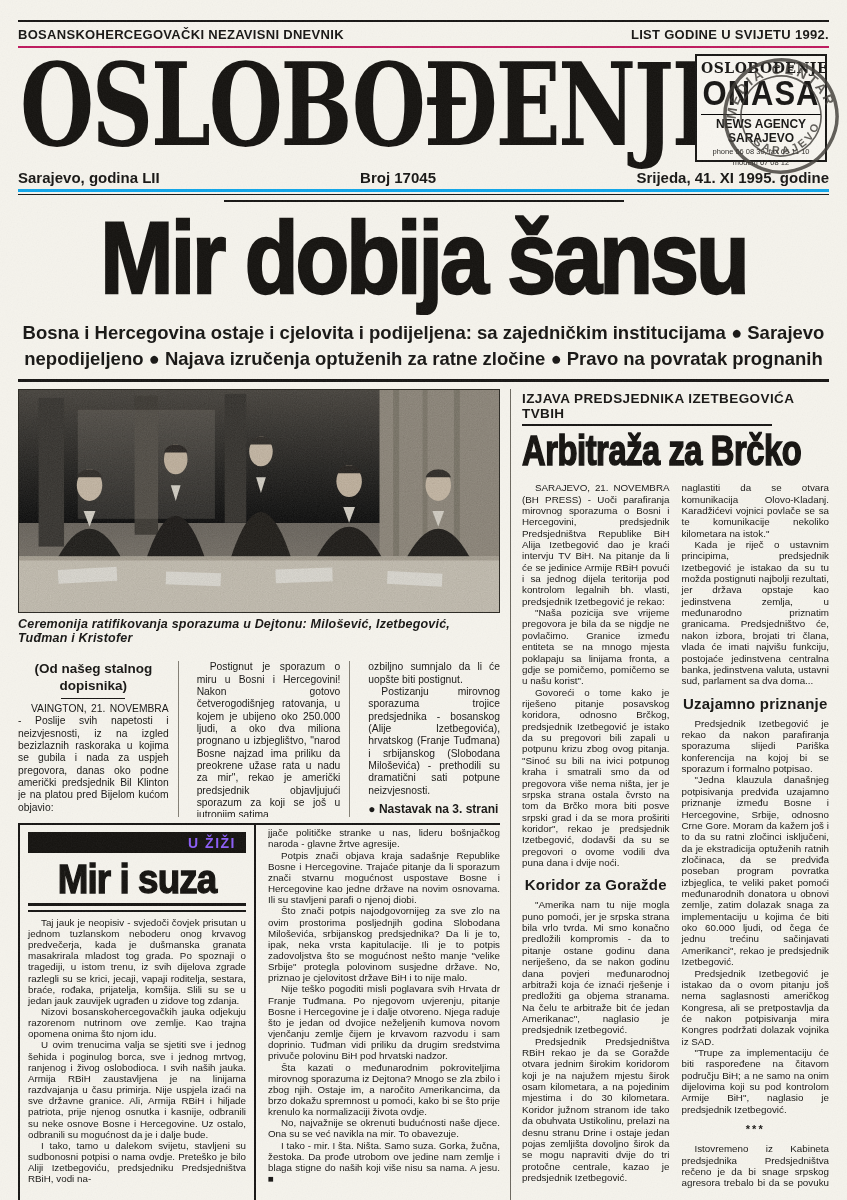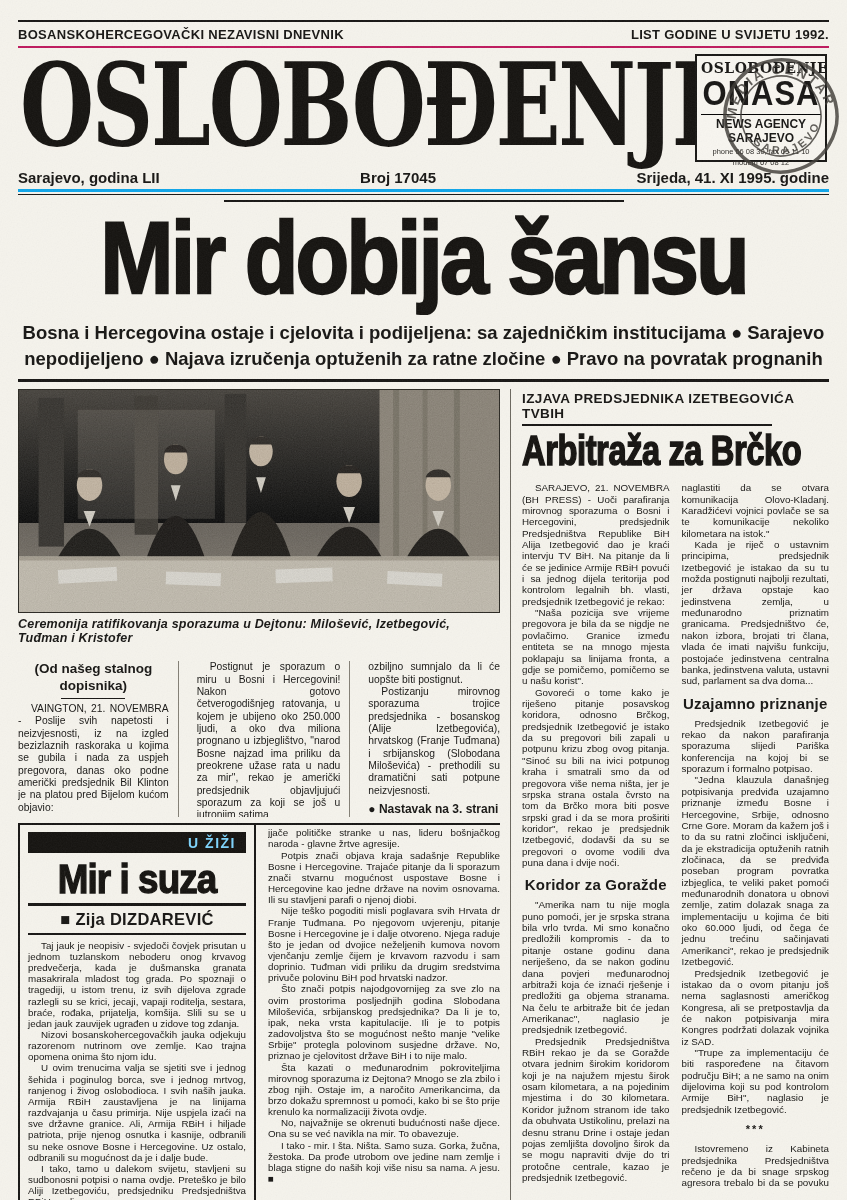--- a/index.html
+++ b/index.html
@@ -94,7 +94,7 @@
   }
   .badge-bar{ background:#14120f; height:21px; display:flex; justify-content:flex-end; align-items:center;
     padding-right:10px; margin:2px 0 6px; }
-  .badge-bar span{ color:#7dd3fc; font-size:14px; font-weight:bold; letter-spacing:1.5px; }
+  .badge-bar span{ color:#8b5cf6; font-size:14px; font-weight:bold; letter-spacing:1.5px; }
   .focus-headline{
     text-align:center; font-size:40px; font-weight:bold; letter-spacing:-1px; line-height:1;
     transform:scaleX(.92); -webkit-text-stroke:1.3px #14120f; color:#14120f; margin:2px 0 4px;

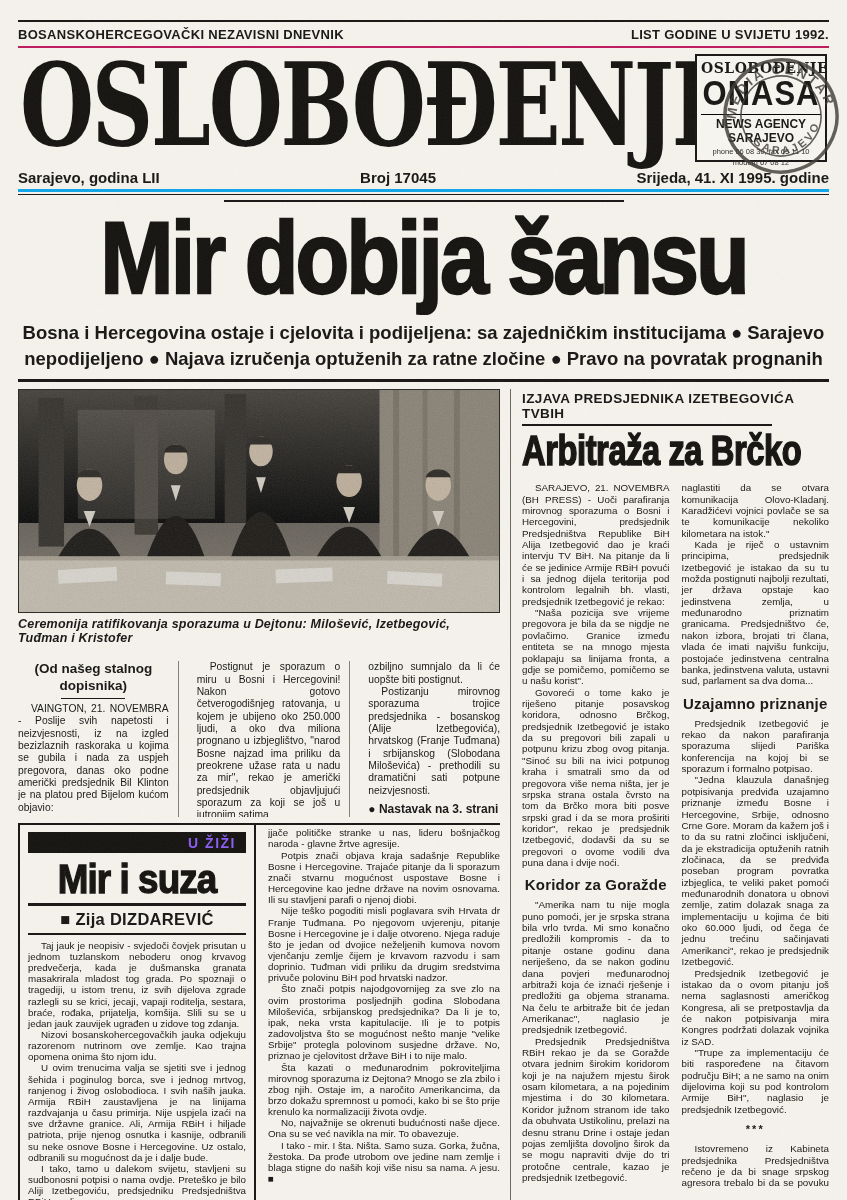--- a/index.html
+++ b/index.html
@@ -255,7 +255,6 @@
           </div>
           <div class="focus-headline">Mir i suza</div>
           <div class="focus-rule-thick"></div>
-          <div class="focus-byline">■ Zija DIZDAREVIĆ</div>
           <div class="focus-rule-thin"></div>
           <p class="body">Taj jauk je neopisiv - svjedoči čovjek prisutan u jednom tuzlanskom neboderu onog krvavog predvečerja, kada je dušmanska granata masakrirala mladost tog grada. Po spoznaji o tragediji, u istom trenu, iz svih dijelova zgrade razlegli su se krici, jecaji, vapaji roditelja, sestara, braće, rođaka, prijatelja, komšija. Slili su se u jedan jauk zauvijek ugrađen u zidove tog zdanja.</p>
           <p class="body">Nizovi bosanskohercegovačkih jauka odjekuju razorenom nutrinom ove zemlje. Kao trajna opomena onima što njom idu.</p>

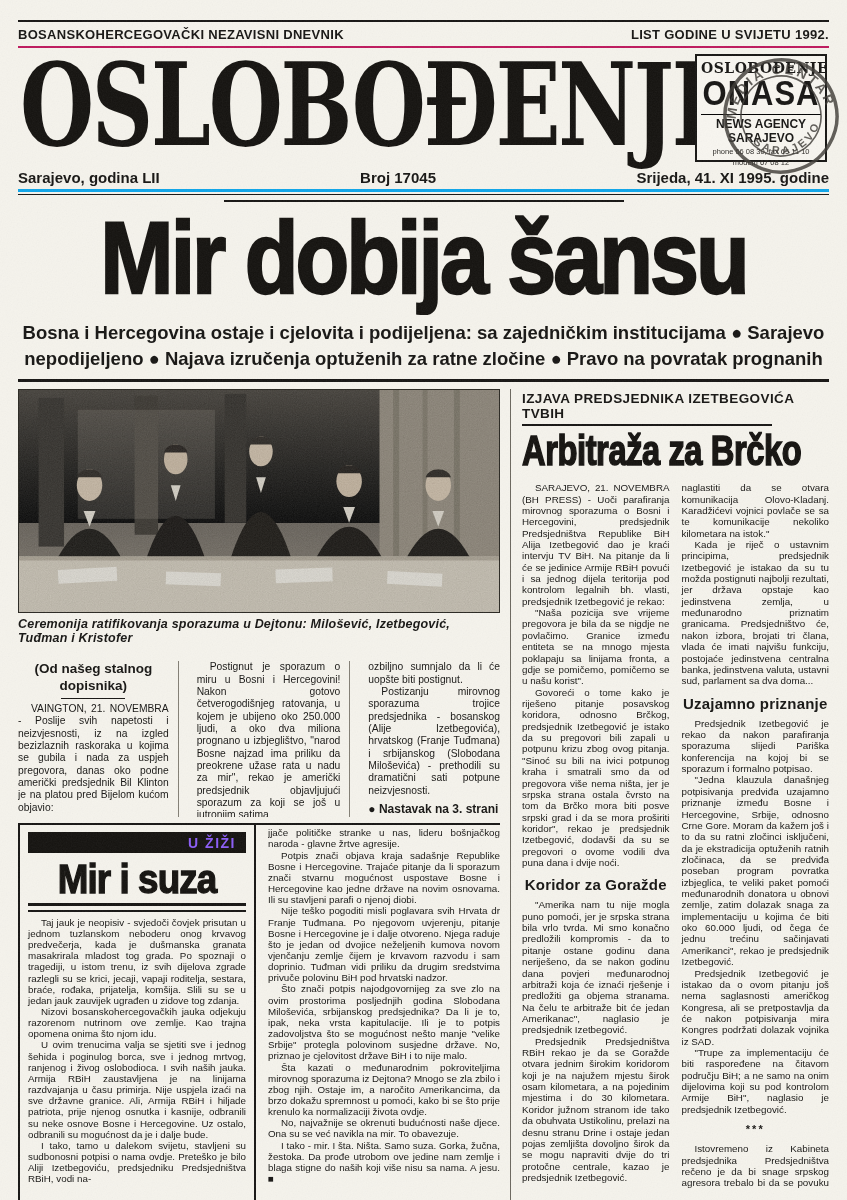--- a/index.html
+++ b/index.html
@@ -264,8 +264,8 @@
         <div class="focus-cont">
           <p class="body" style="text-indent:0">jjače političke stranke u nas, lideru bošnjačkog naroda - glavne žrtve agresije.</p>
           <p class="body">Potpis znači objava kraja sadašnje Republike Bosne i Hercegovine. Trajaće pitanje da li sporazum znači stvarnu mogućnost uspostave Bosne i Hercegovine kao jedne države na novim osnovama. Ili su stavljeni parafi o njenoj diobi.</p>
+          <p class="body">Što znači potpis najodgovornijeg za sve zlo na ovim prostorima posljednjih godina Slobodana Miloševića, srbijanskog predsjednika? Da li je to, ipak, neka vrsta kapitulacije. Ili je to potpis zadovoljstva što se mogućnost nešto manje "velike Srbije" protegla polovinom susjedne države. No, priznao je cjelovitost države BiH i to nije malo.</p>
           <p class="body">Nije teško pogoditi misli poglavara svih Hrvata dr Franje Tuđmana. Po njegovom uvjerenju, pitanje Bosne i Hercegovine je i dalje otvoreno. Njega raduje što je jedan od dvojice neželjenih kumova novom vjenčanju zemlje čijem je krvavom razvodu i sam doprinio. Tuđman vidi priliku da drugim sredstvima privuče polovinu BiH pod hrvatski nadzor.</p>
-          <p class="body">Što znači potpis najodgovornijeg za sve zlo na ovim prostorima posljednjih godina Slobodana Miloševića, srbijanskog predsjednika? Da li je to, ipak, neka vrsta kapitulacije. Ili je to potpis zadovoljstva što se mogućnost nešto manje "velike Srbije" protegla polovinom susjedne države. No, priznao je cjelovitost države BiH i to nije malo.</p>
           <p class="body">Šta kazati o međunarodnim pokroviteljima mirovnog sporazuma iz Dejtona? Mnogo se zla zbilo i zbog njih. Ostaje im, a naročito Amerikancima, da brzo dokažu spremnost u pomoći, kako bi se što prije krenulo ka normalizaciji života ovdje.</p>
           <p class="body">No, najvažnije se okrenuti budućnosti naše djece. Ona su se već navikla na mir. To obavezuje.</p>
           <p class="body">I tako - mir. I šta. Ništa. Samo suza. Gorka, žučna, žestoka. Da prođe utrobom ove jedine nam zemlje i blaga stigne do naših koji više nisu sa nama. A jesu.  ■</p>

